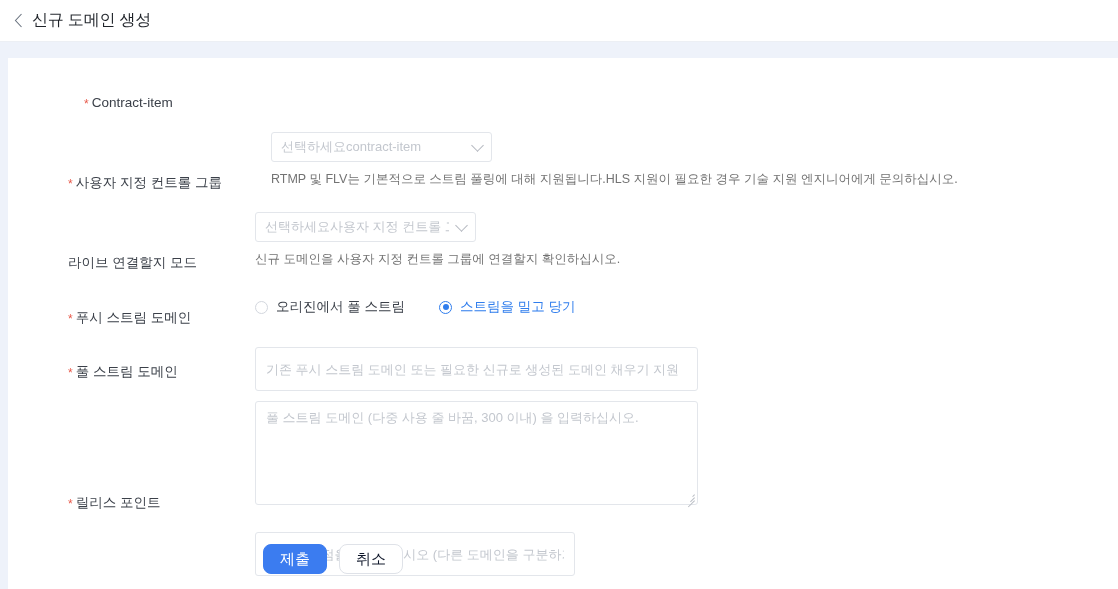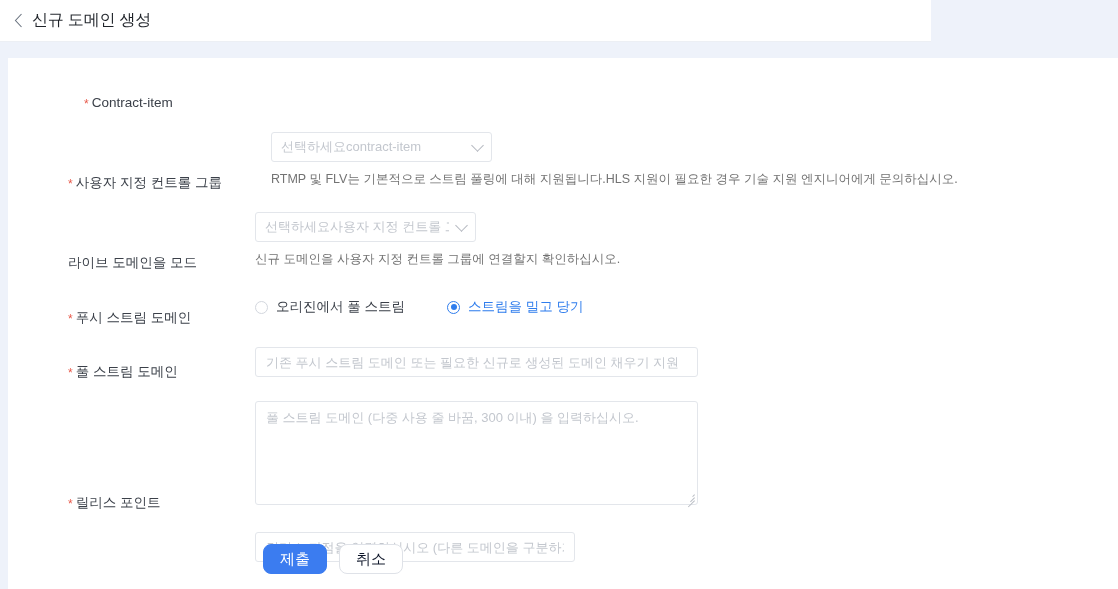--- a/index.html
+++ b/index.html
@@ -26,7 +26,7 @@
     position: absolute;
     left: 0;
     top: 0;
-    width: 931px;
+    width: 1118px;
     height: 42px;
     background: #ffffff;
     display: flex;

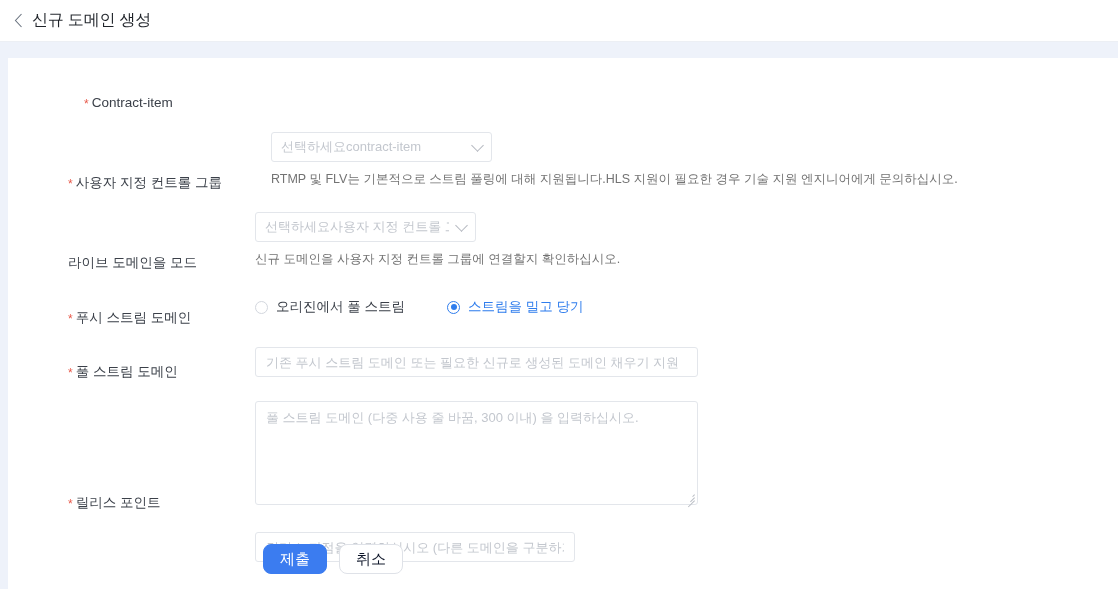--- a/index.html
+++ b/index.html
@@ -327,7 +327,7 @@
       </div>
 
       <div class="form-row" style="left:60px; top:190px;">
-        <div class="row-label">라이브 도메인을 모드</div>
+        <div class="row-label">라이브 연결할지 모드</div>
         <div class="row-control">
           <div class="radio-group">
             <div class="radio-item">

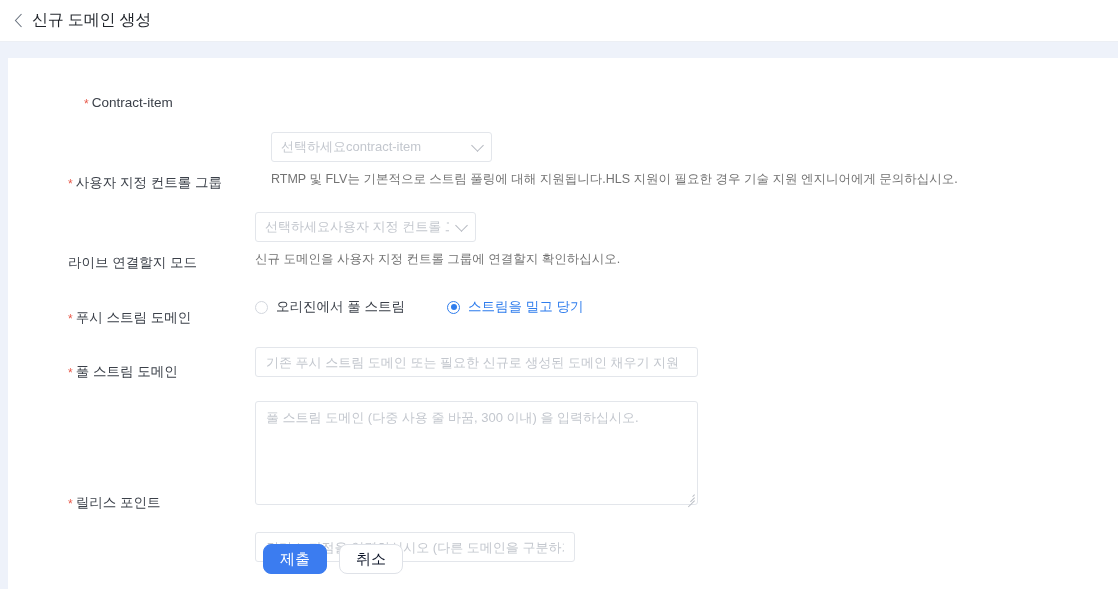--- a/index.html
+++ b/index.html
@@ -146,7 +146,7 @@
     display: flex;
     align-items: center;
     height: 30px;
-    gap: 12px;
+    gap: 4px;
     justify-content: flex-end;
   }
   .radio-item {

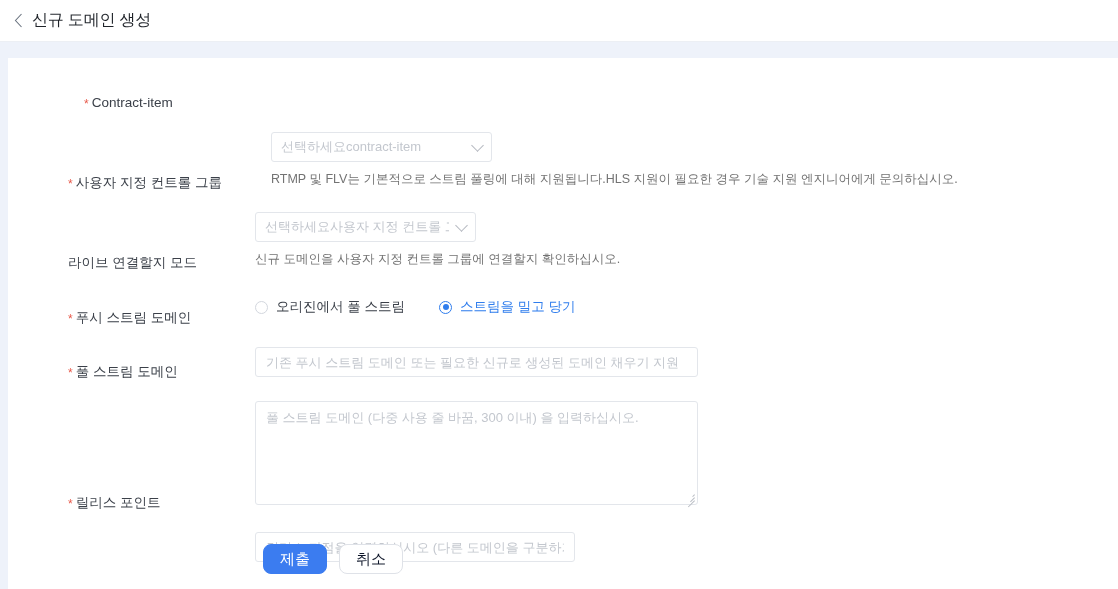--- a/index.html
+++ b/index.html
@@ -194,7 +194,7 @@
   
   .text-input {
     box-sizing: border-box;
-    height: 30px;
+    height: 44px;
     border: 1px solid #e3e6eb;
     border-radius: 3px;
     background: #fff;

